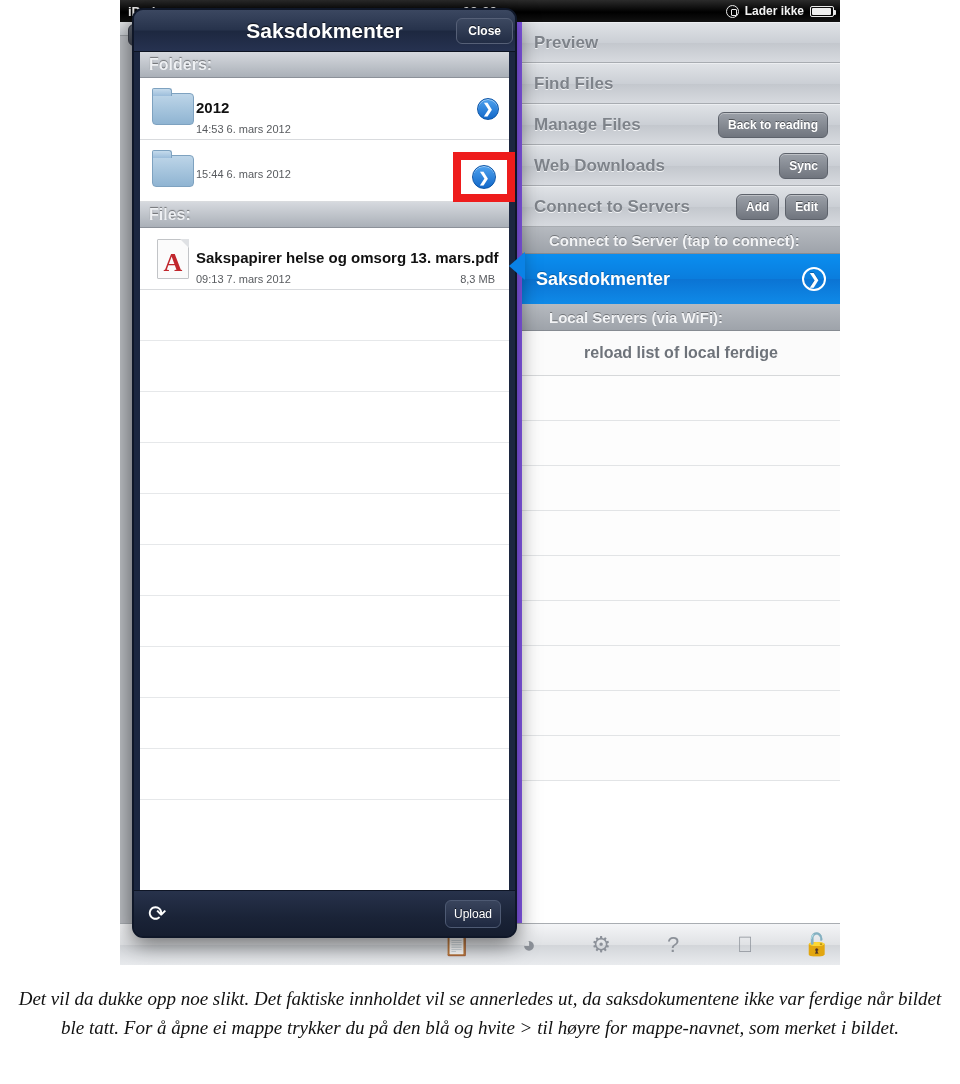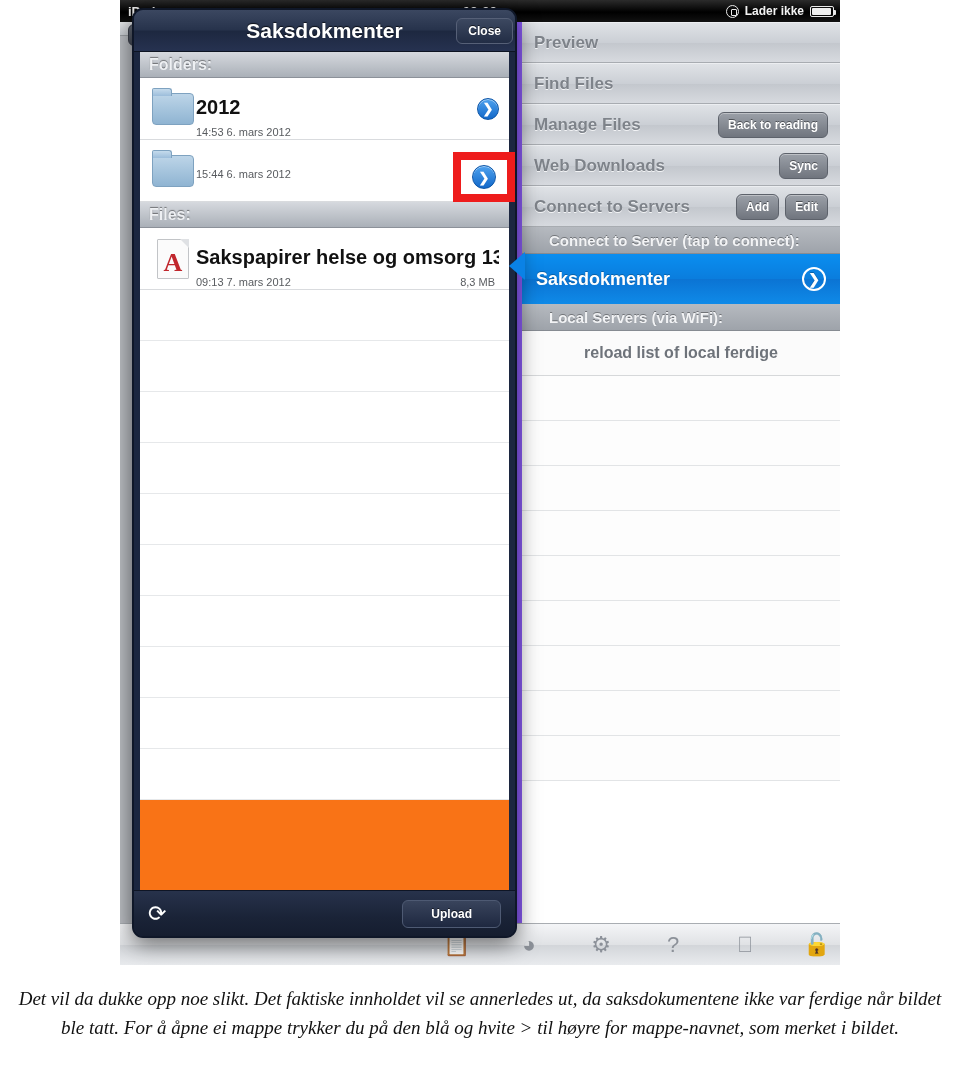--- a/index.html
+++ b/index.html
@@ -156,7 +156,7 @@
   }
   #list{
     position:absolute; left:6px; right:6px; top:42px; bottom:46px;
-    background:#f97316; overflow:hidden;
+    background:#ffffff; overflow:hidden;
   }
   .group-head{
     height:26px; display:flex; align-items:center; padding:0 9px;

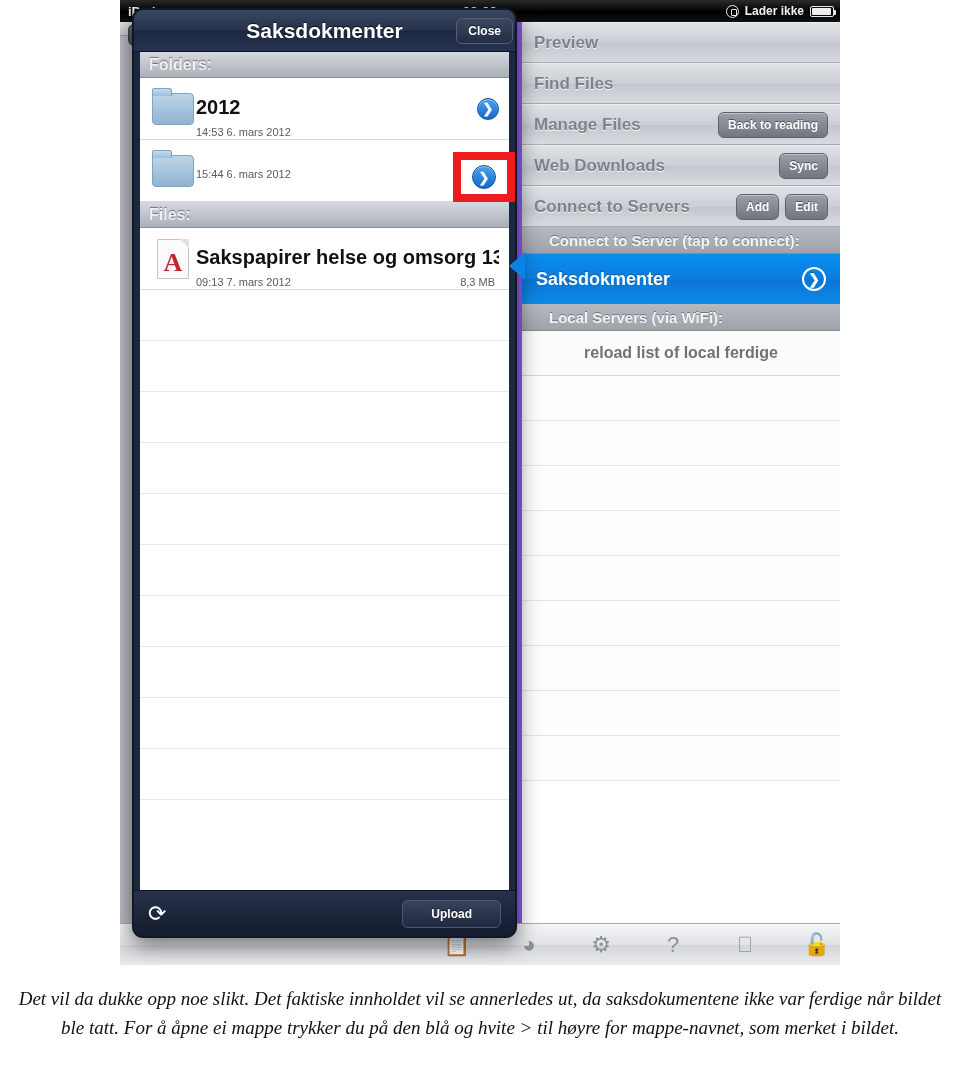--- a/index.html
+++ b/index.html
@@ -192,7 +192,7 @@
   }
   .pdf-ico .a{ color:#c1272d; font-size:26px; font-weight:bold; font-family:"Liberation Serif",serif; line-height:1; margin-bottom:2px; }
   .meta{ flex:1; min-width:0; }
-  .meta .name{ font-size:20px; font-weight:bold; color:#111; white-space:nowrap; overflow:hidden;margin-top:16px; }
+  .meta .name{ font-size:15px; font-weight:bold; color:#111; white-space:nowrap; overflow:hidden;margin-top:16px; }
   .meta .sub{ margin-top:7px; font-size:11px; color:#585b5f; display:flex; }
   .meta .sub .size{ margin-left:auto; padding-right:4px; }
   .disclosure{

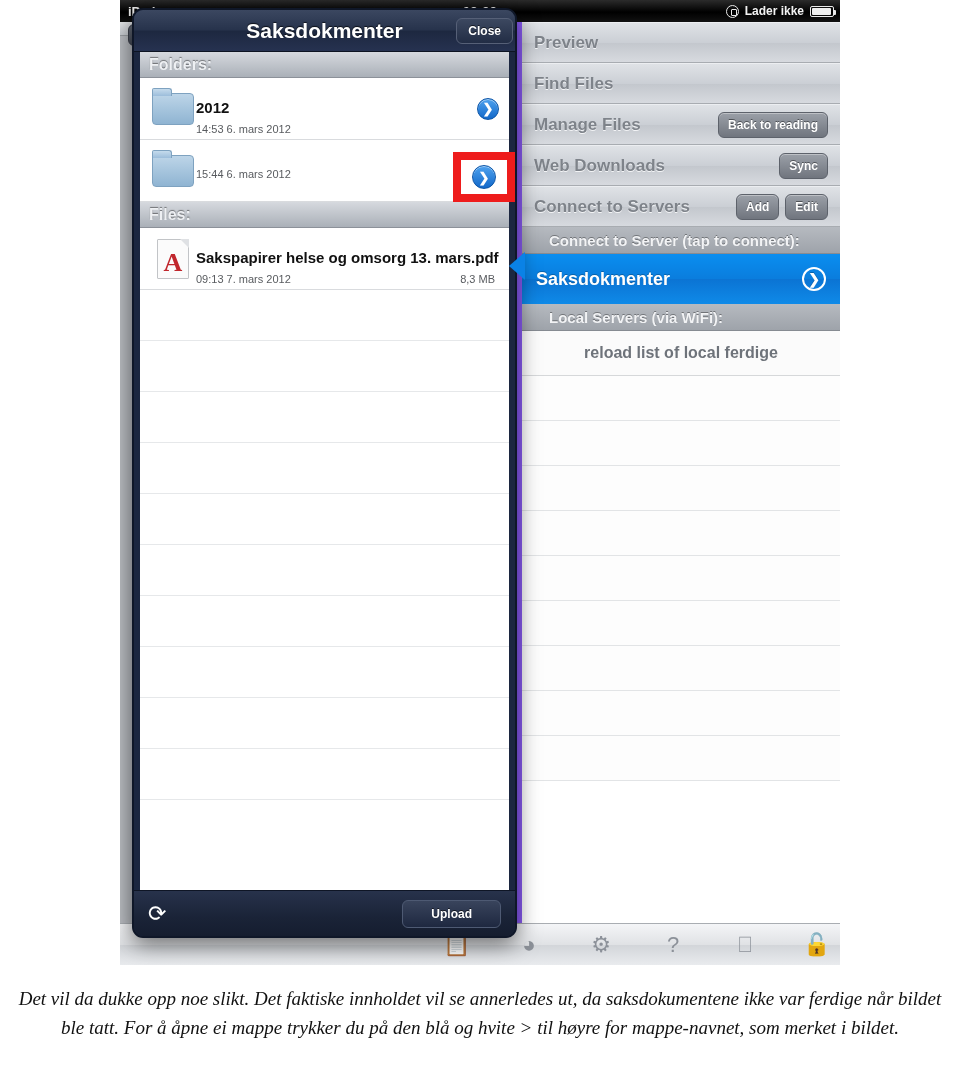--- a/index.html
+++ b/index.html
@@ -215,10 +215,10 @@
   .refresh{ color:#fff; font-size:22px; line-height:1; }
   .upload-btn{
     margin-left:auto;
-    padding:6px 28px; border-radius:6px;
+    padding:6px 8px; border-radius:6px;
     background: linear-gradient(to bottom,#39445c,#1e2840);
     border:1px solid #4e5a73;
-    color:#fff; font-size:12px; font-weight:bold;
+    color:#fff; font-size:12px; font-weight:normal;
     text-shadow:0 -1px 0 rgba(0,0,0,.6);
   }
 

